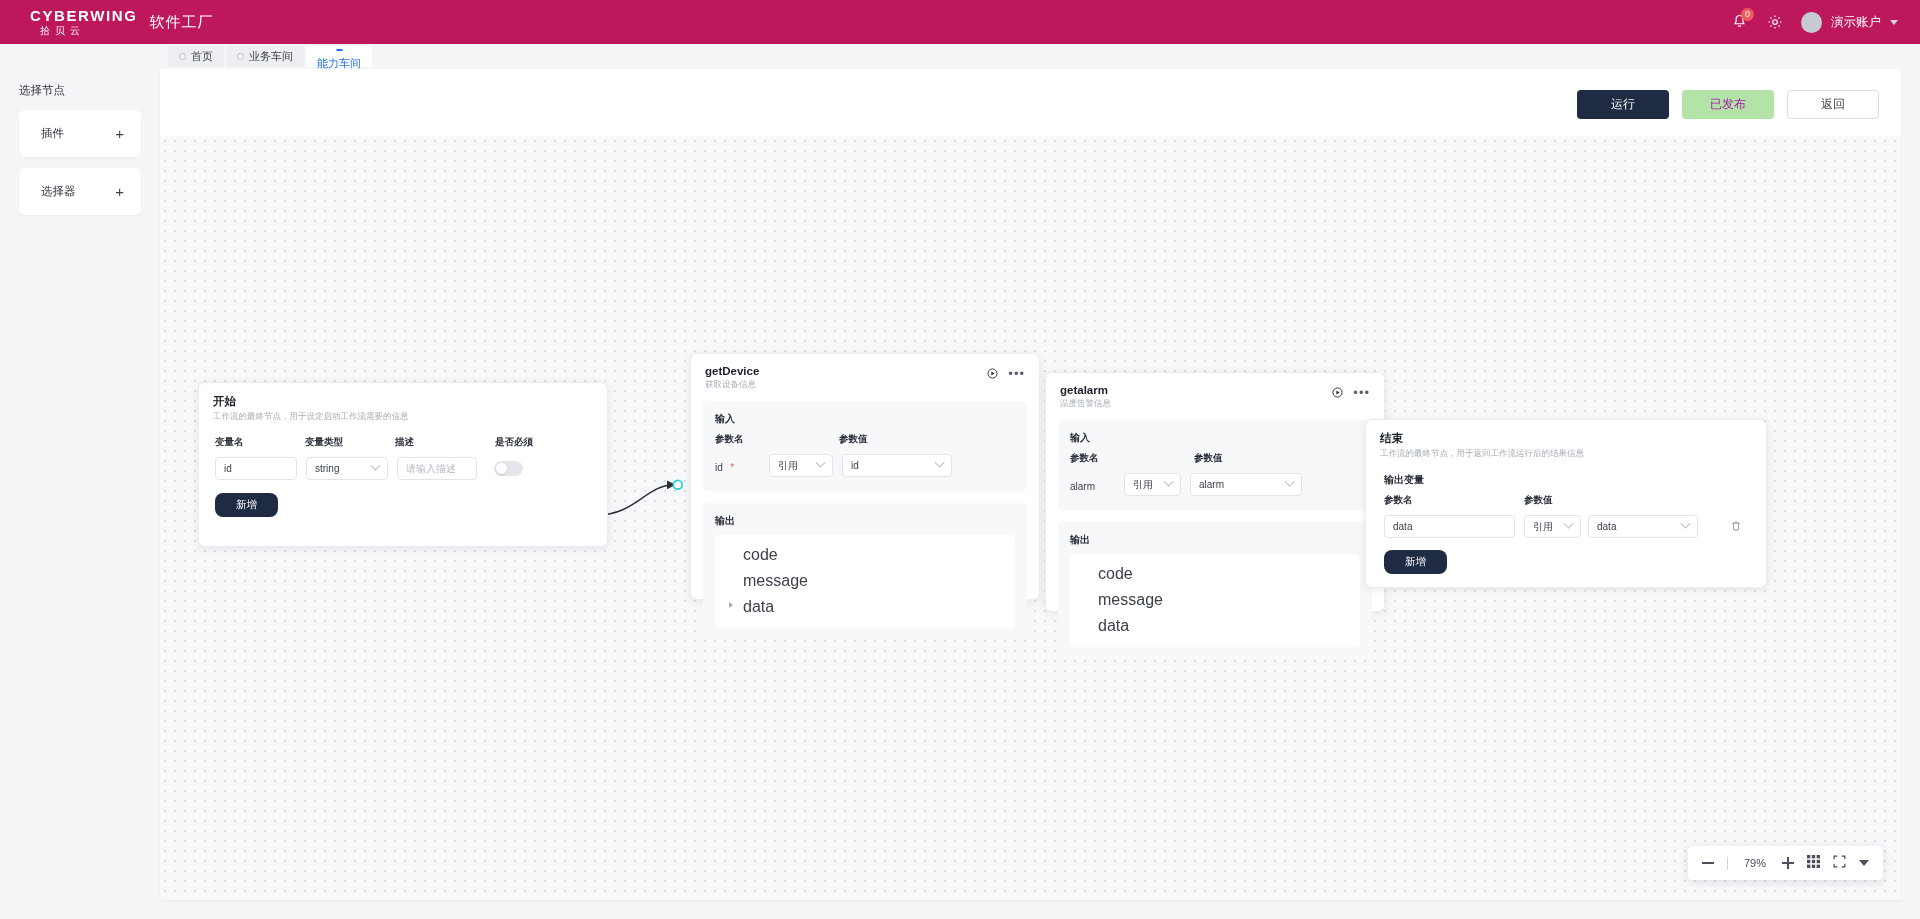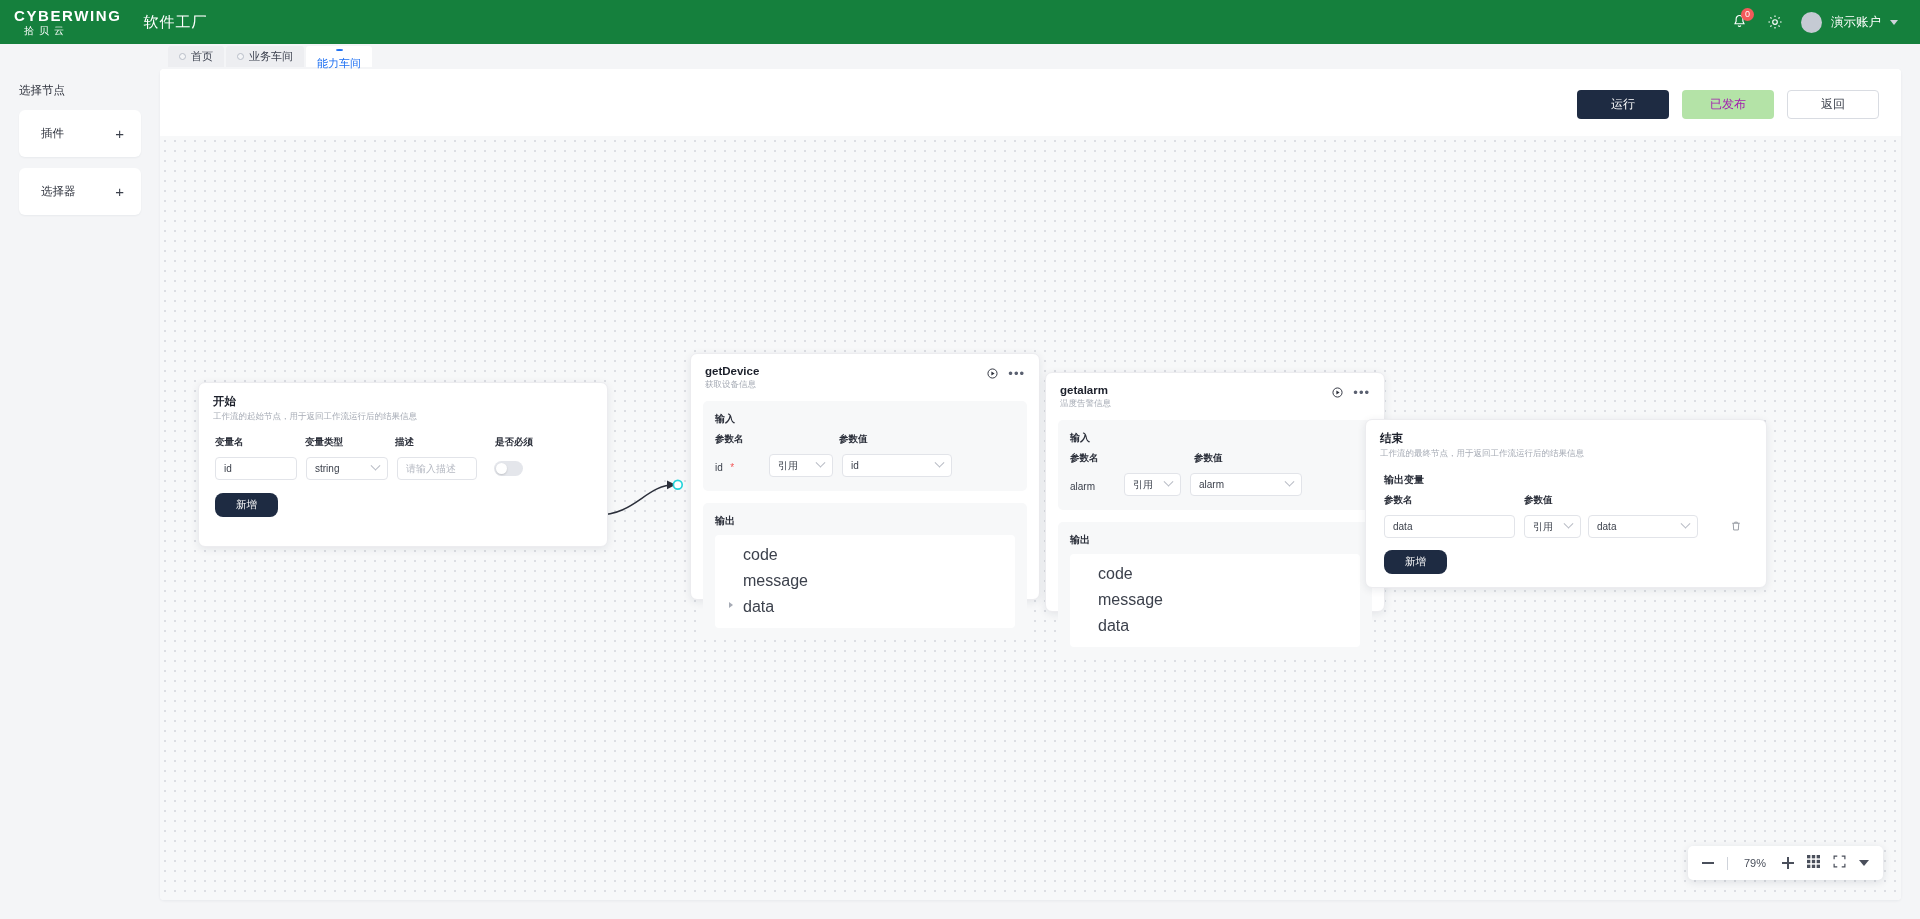--- a/index.html
+++ b/index.html
@@ -12,9 +12,9 @@
 
   
   .topbar {
-    height: 44px; background: #15803d;
+    height: 44px; background: #be185d;
     display: flex; align-items: center;
-    padding: 0 22px 0 14px;
+    padding: 0 22px 0 30px;
     position: relative; z-index: 40;
   }
   .brand { display: flex; flex-direction: column; justify-content: center; }

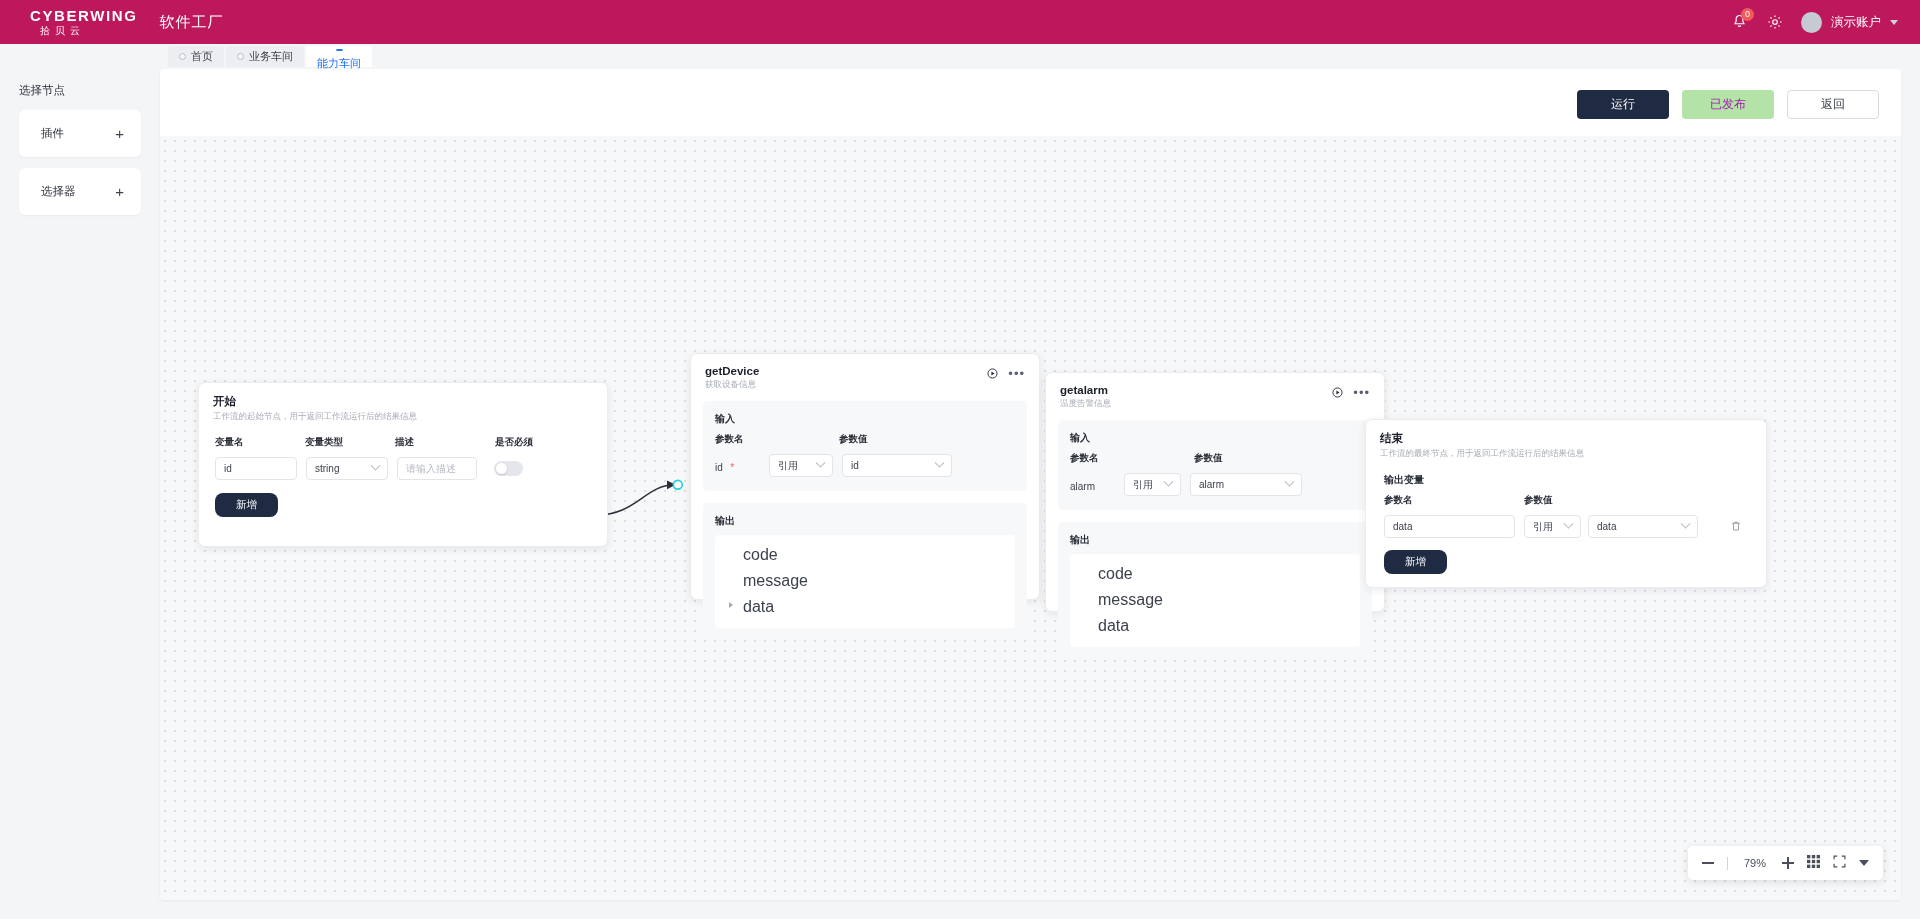--- a/index.html
+++ b/index.html
@@ -27,7 +27,7 @@
     line-height: 11px; margin-top: 2px; padding-left: 10px;
   }
   .app-name {
-    color: #ffffff; font-size: 15px; margin-left: 22px; letter-spacing: 1px;
+    color: #ffffff; font-size: 15px; margin-left: 12px; letter-spacing: 1px;
   }
   .topbar-right {
     margin-left: auto; display: flex; align-items: center; gap: 18px;

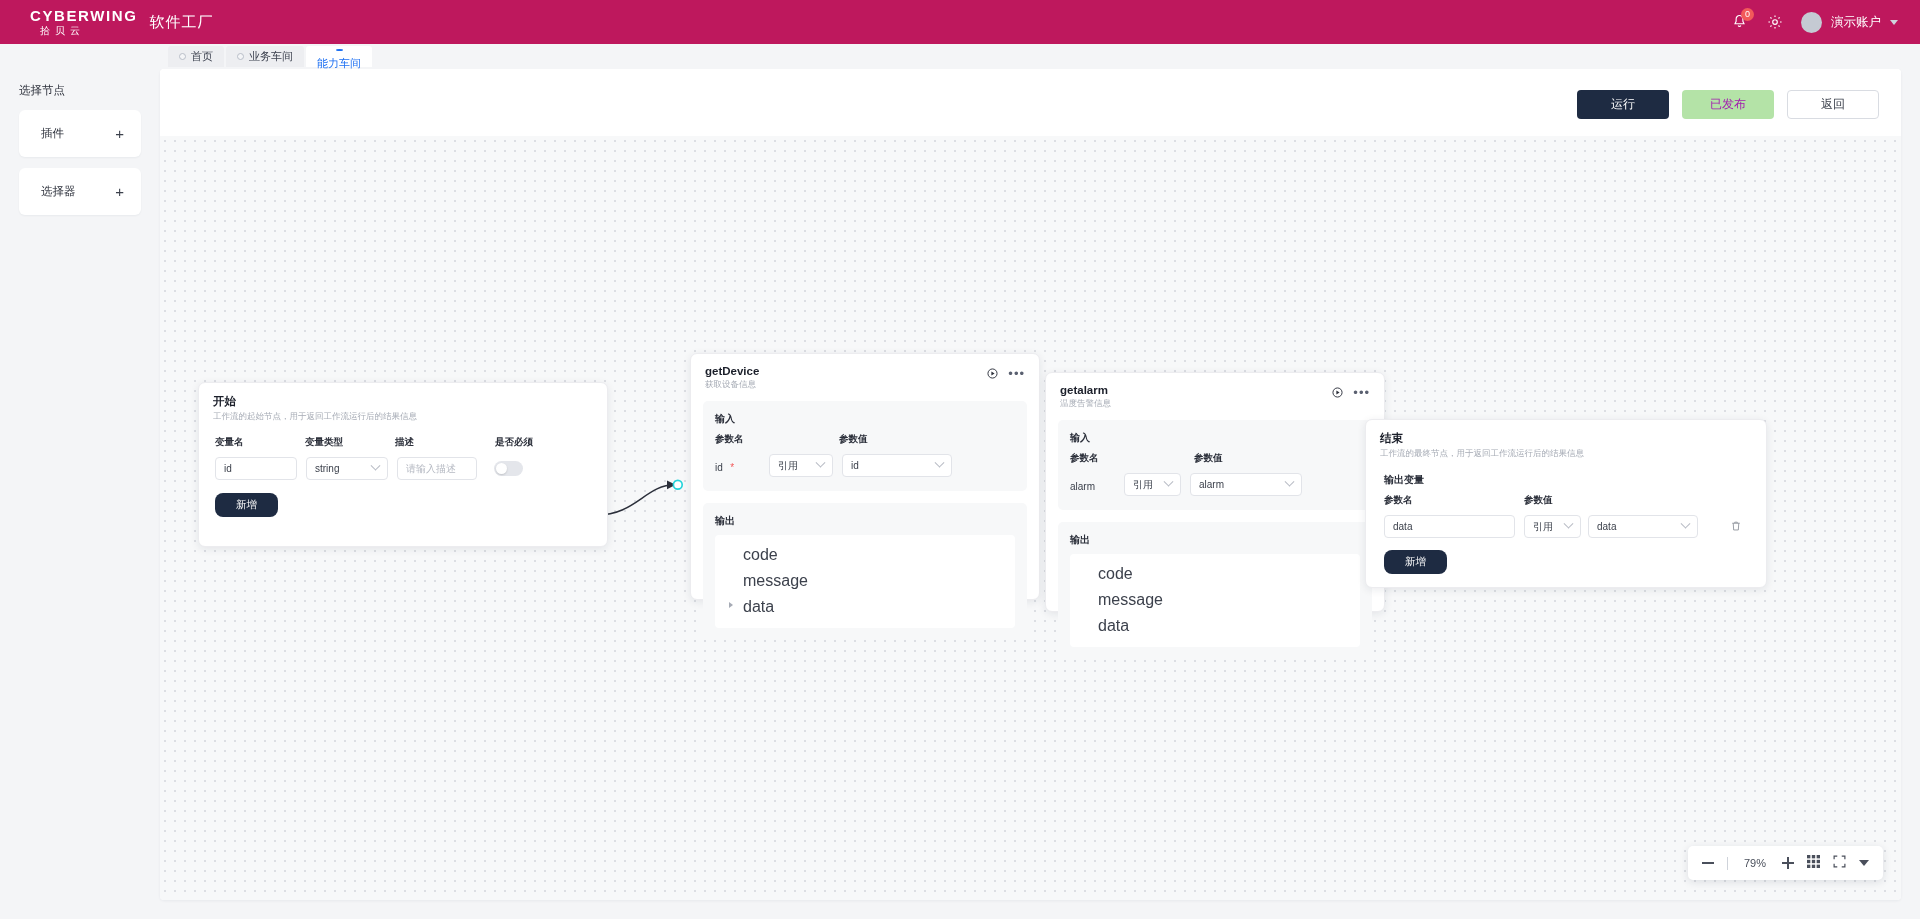--- a/index.html
+++ b/index.html
@@ -315,7 +315,7 @@
         <div class="node-head">
           <div>
             <div class="node-title">开始</div>
-            <div class="node-desc">工作流的起始节点，用于返回工作流运行后的结果信息</div>
+            <div class="node-desc">工作流的最终节点，用于设定启动工作流需要的信息</div>
           </div>
         </div>
 

